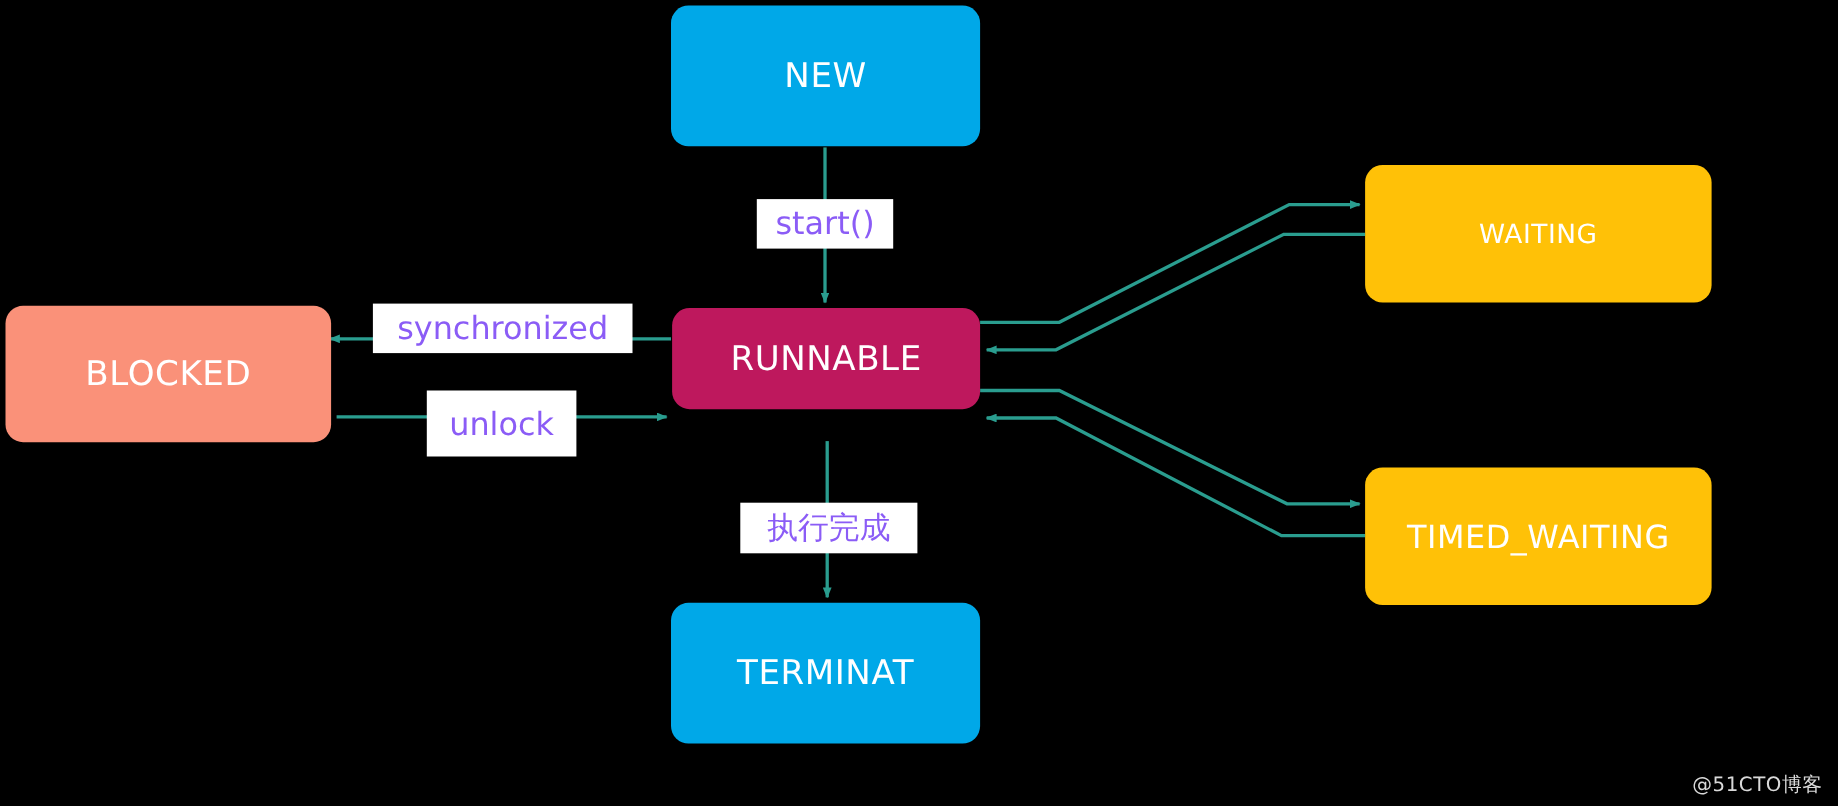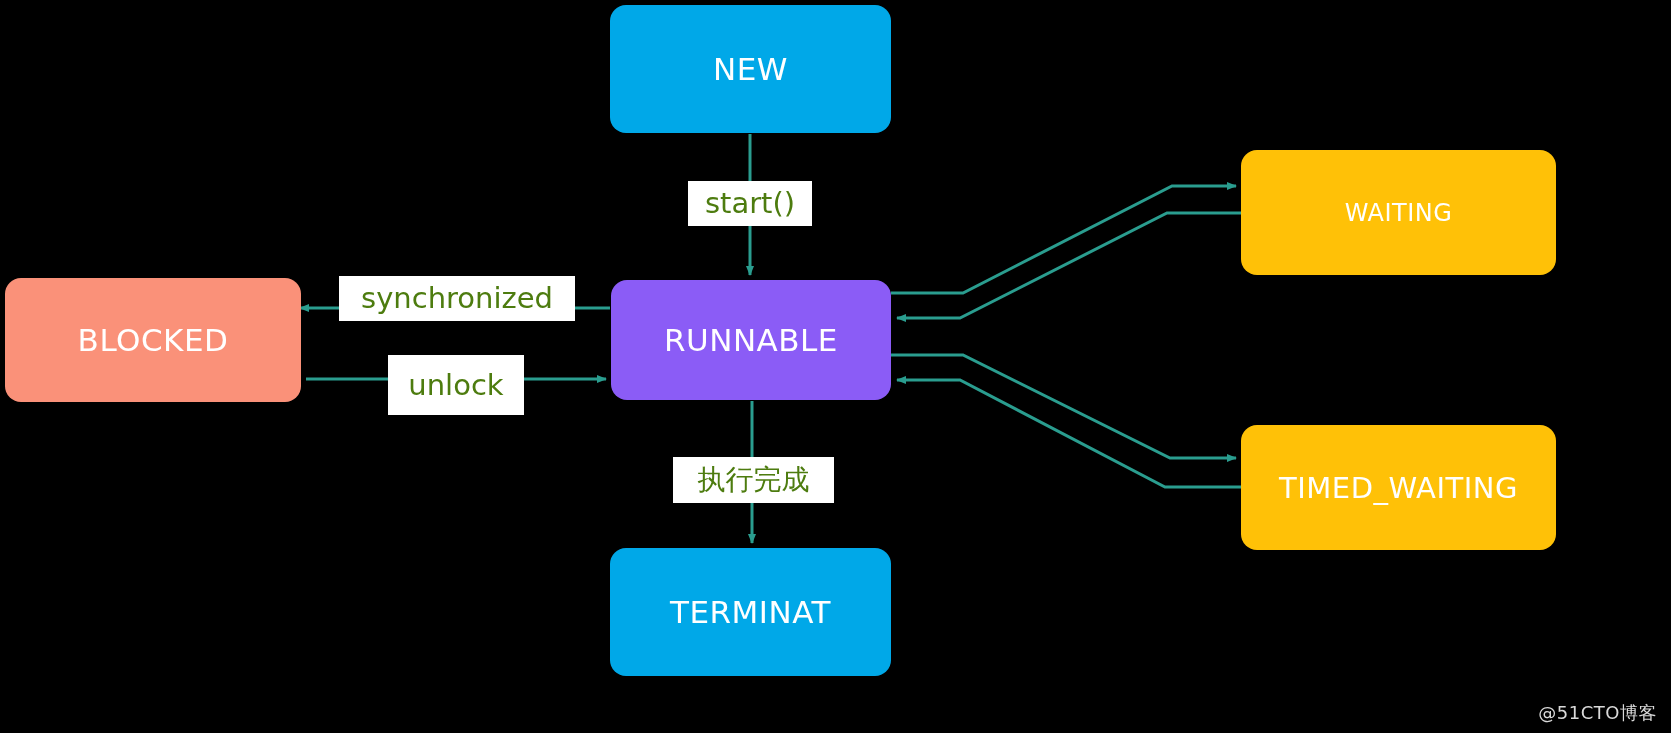--- a/index.html
+++ b/index.html
@@ -43,7 +43,7 @@
   .edge-label {
     position: absolute;
     background: #ffffff;
-    color: #4d7c0f;
+    color: #8b5cf6;
     display: flex;
     align-items: center;
     justify-content: center;

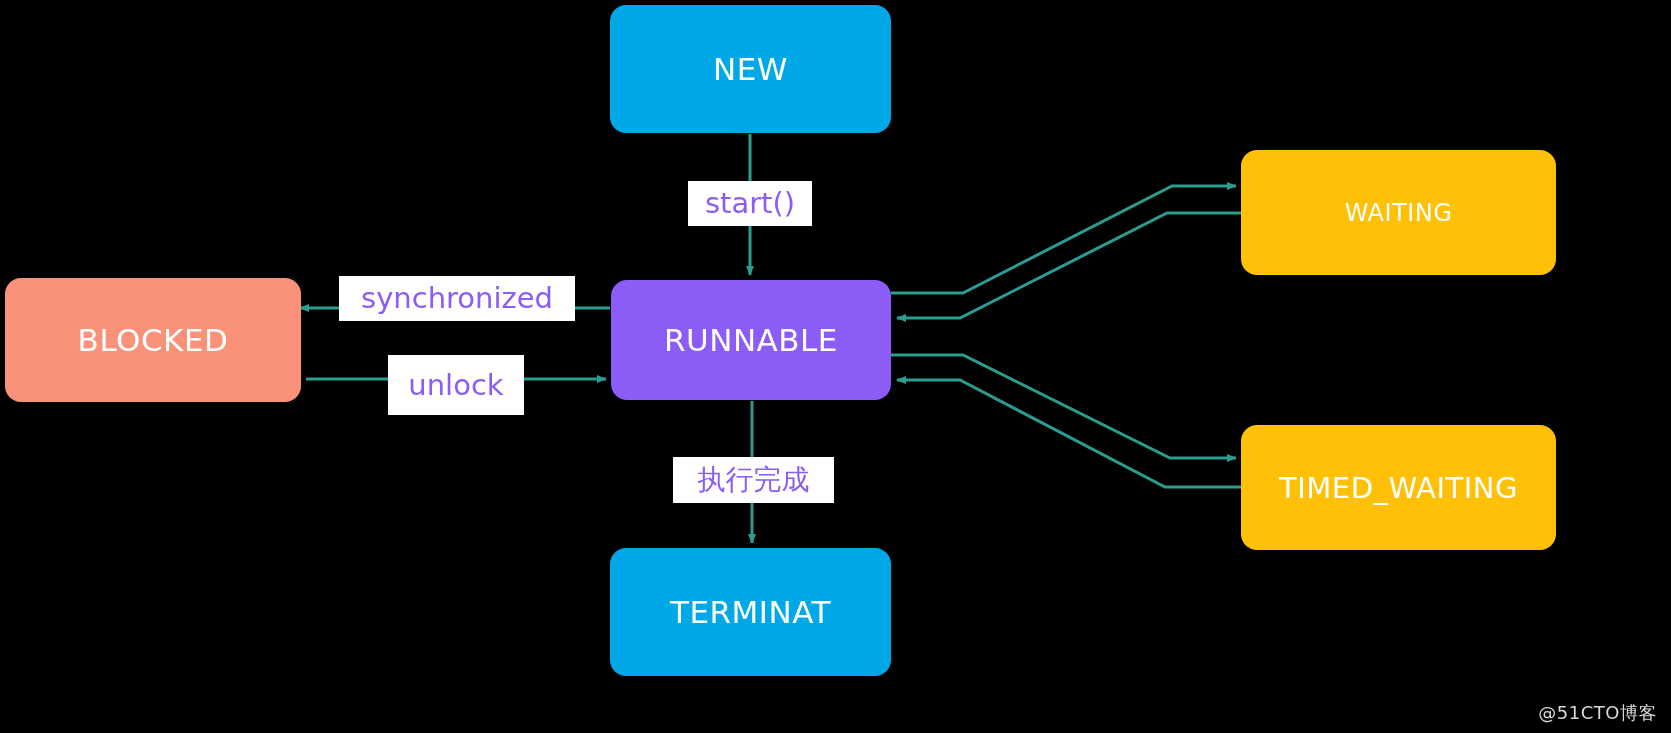--- a/index.html
+++ b/index.html
@@ -63,7 +63,7 @@
 
   
   #node-new            { left: 610px;  top: 5px;   width: 281px; height: 128px; background: #00a8e8; font-size: 31px; }
-  #node-runnable       { left: 611px;  top: 280px; width: 280px; height: 120px; background: #8b5cf6; font-size: 31px; }
+  #node-runnable       { left: 611px;  top: 280px; width: 280px; height: 92px; background: #be185d; font-size: 31px; }
   #node-blocked        { left: 5px;    top: 278px; width: 296px; height: 124px; background: #fa9179; font-size: 31px; }
   #node-waiting        { left: 1241px; top: 150px; width: 315px; height: 125px; background: #ffc107; font-size: 24px; }
   #node-timed-waiting  { left: 1241px; top: 425px; width: 315px; height: 125px; background: #ffc107; font-size: 29px; }

